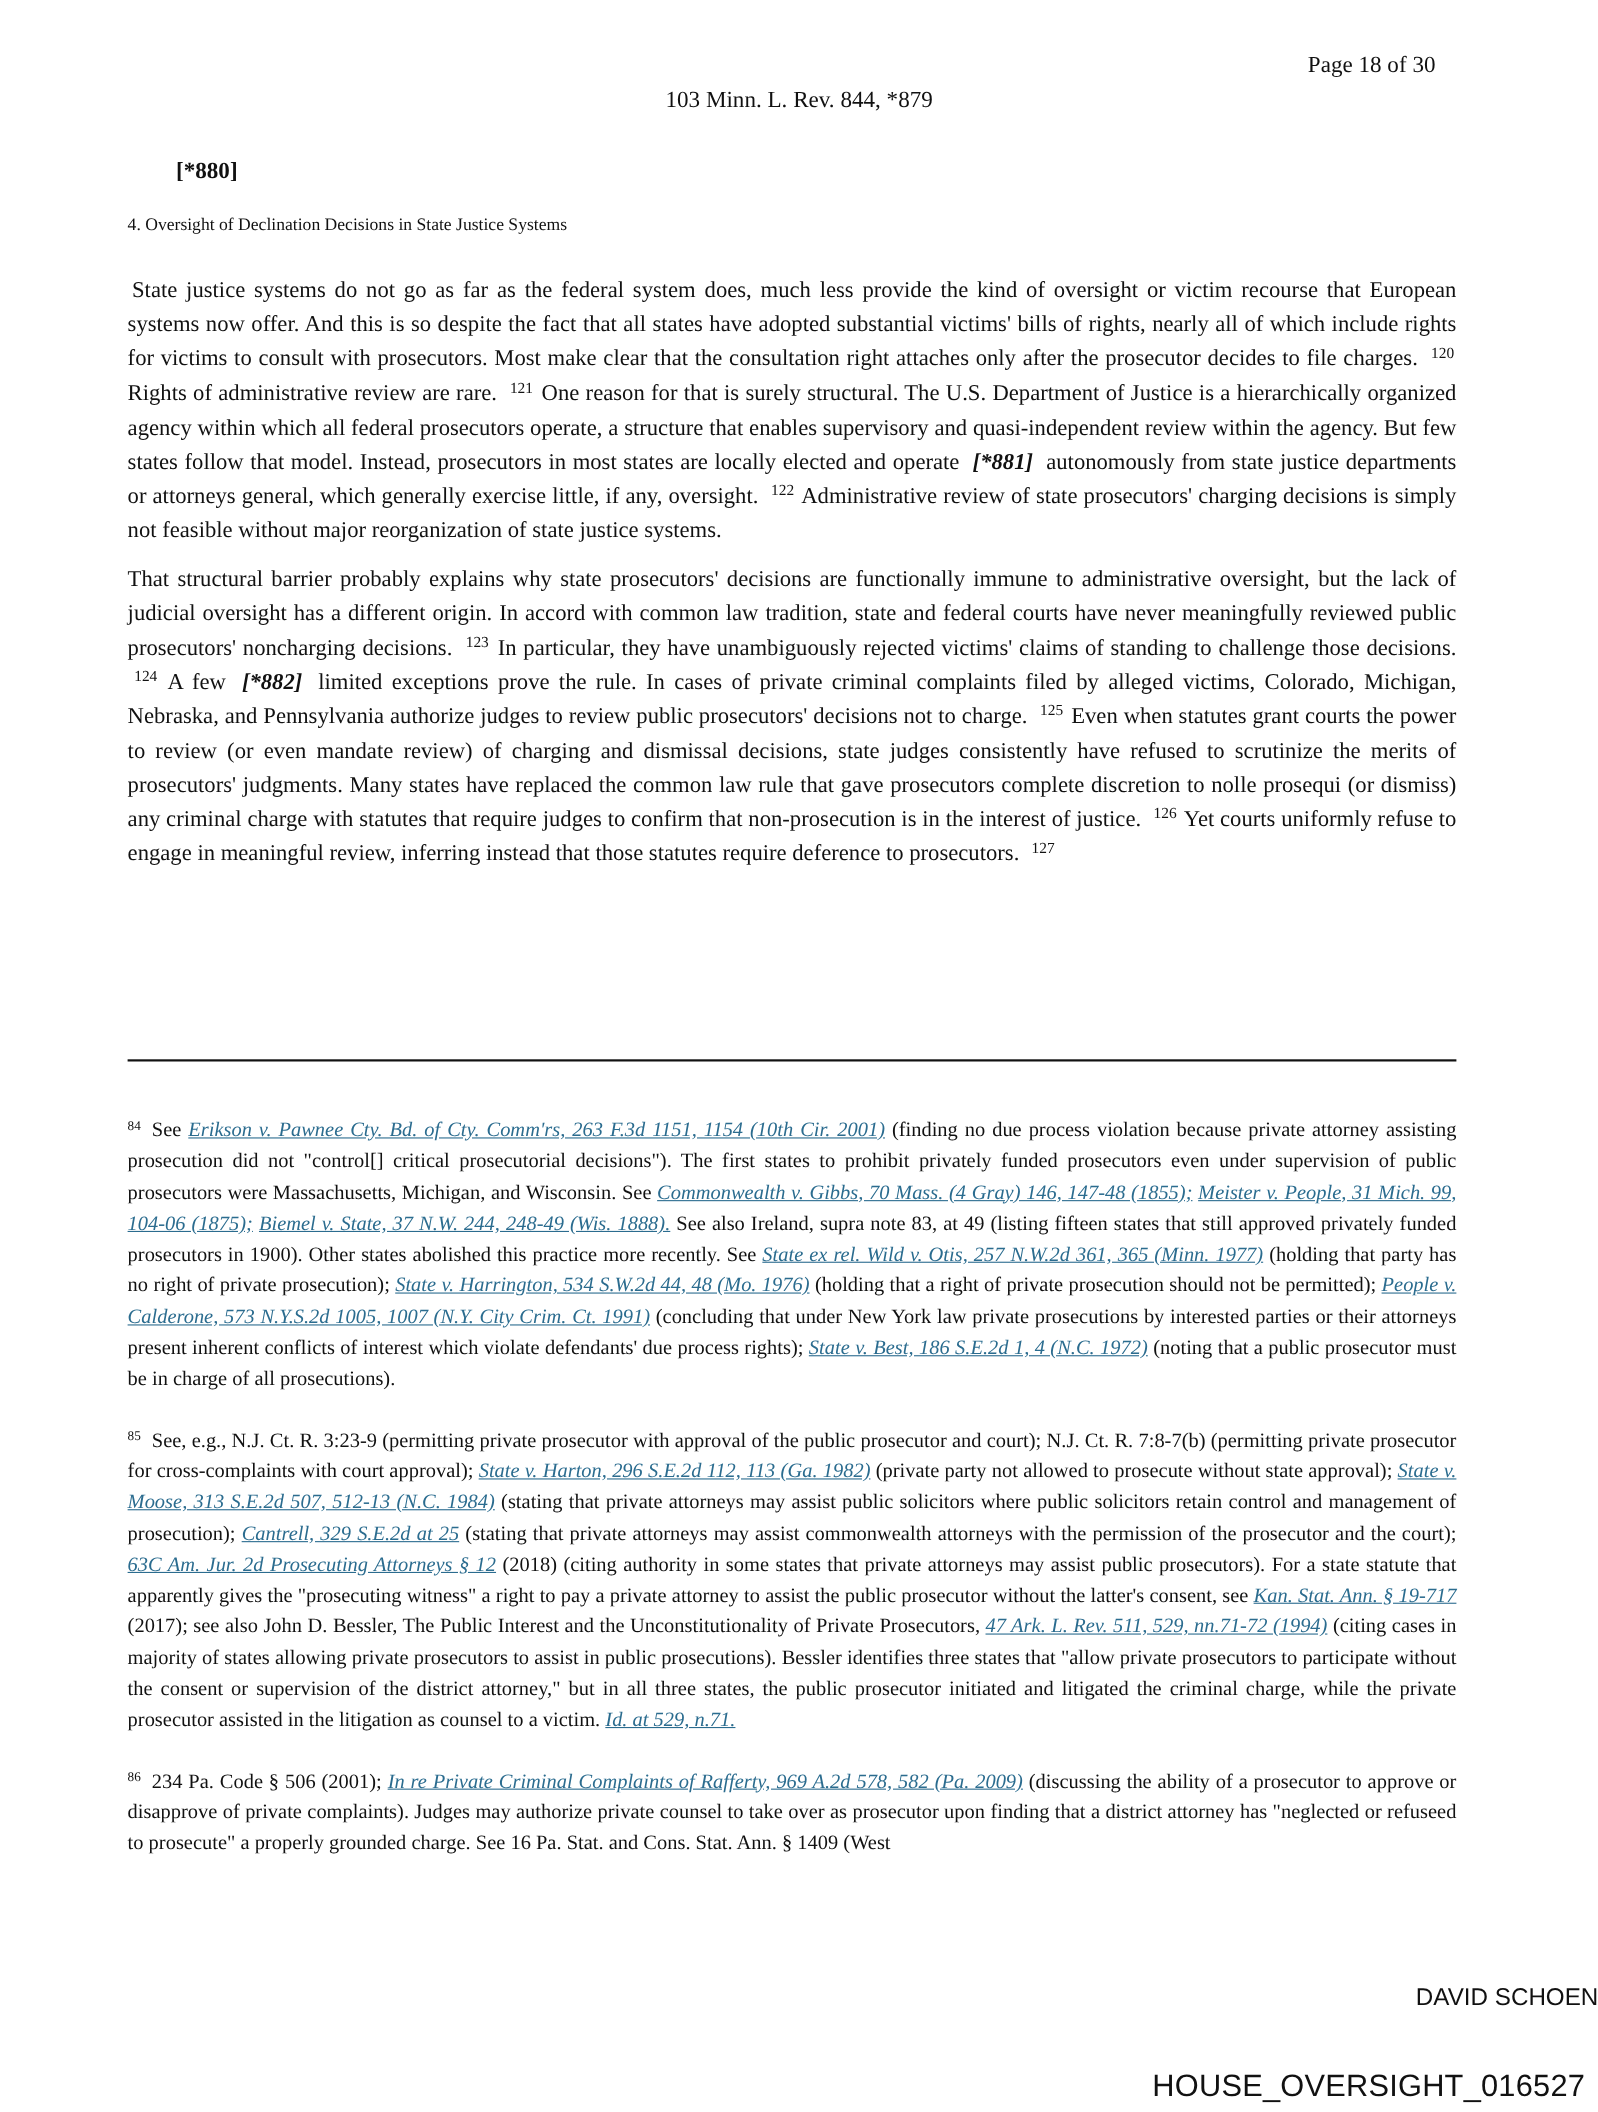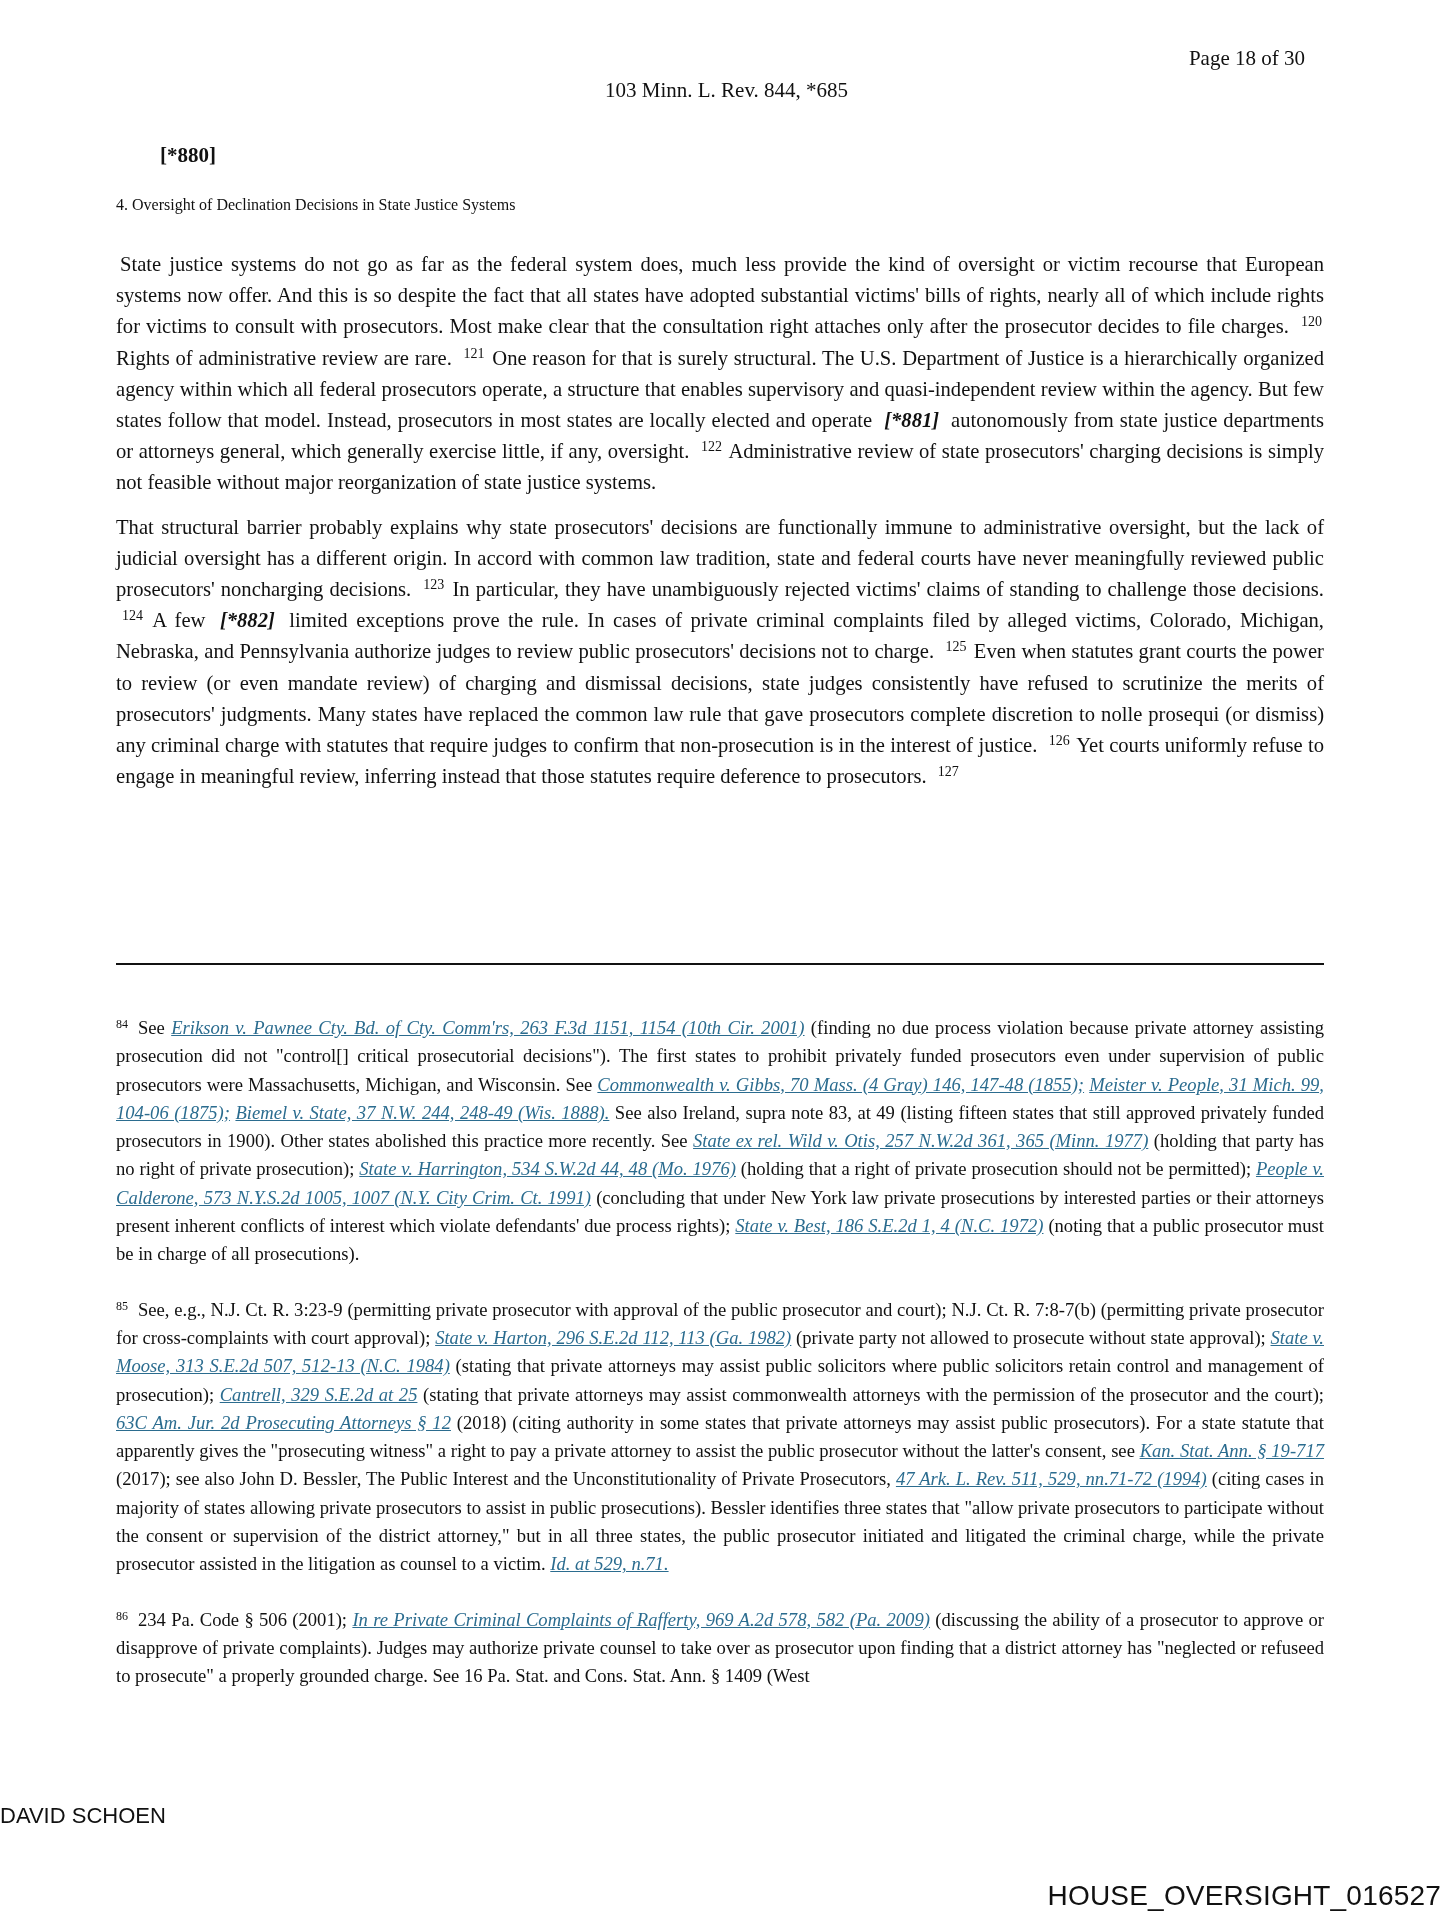--- a/index.html
+++ b/index.html
@@ -27,7 +27,7 @@
 <body>
 
 <div class="page-num">Page 18 of 30</div>
-<div class="running-head">103 Minn. L. Rev. 844, *685</div>
+<div class="running-head">103 Minn. L. Rev. 844, *879</div>
 <div class="star-page">[*880]</div>
 <div class="section-title">4. Oversight of Declination Decisions in State Justice Systems</div>
 

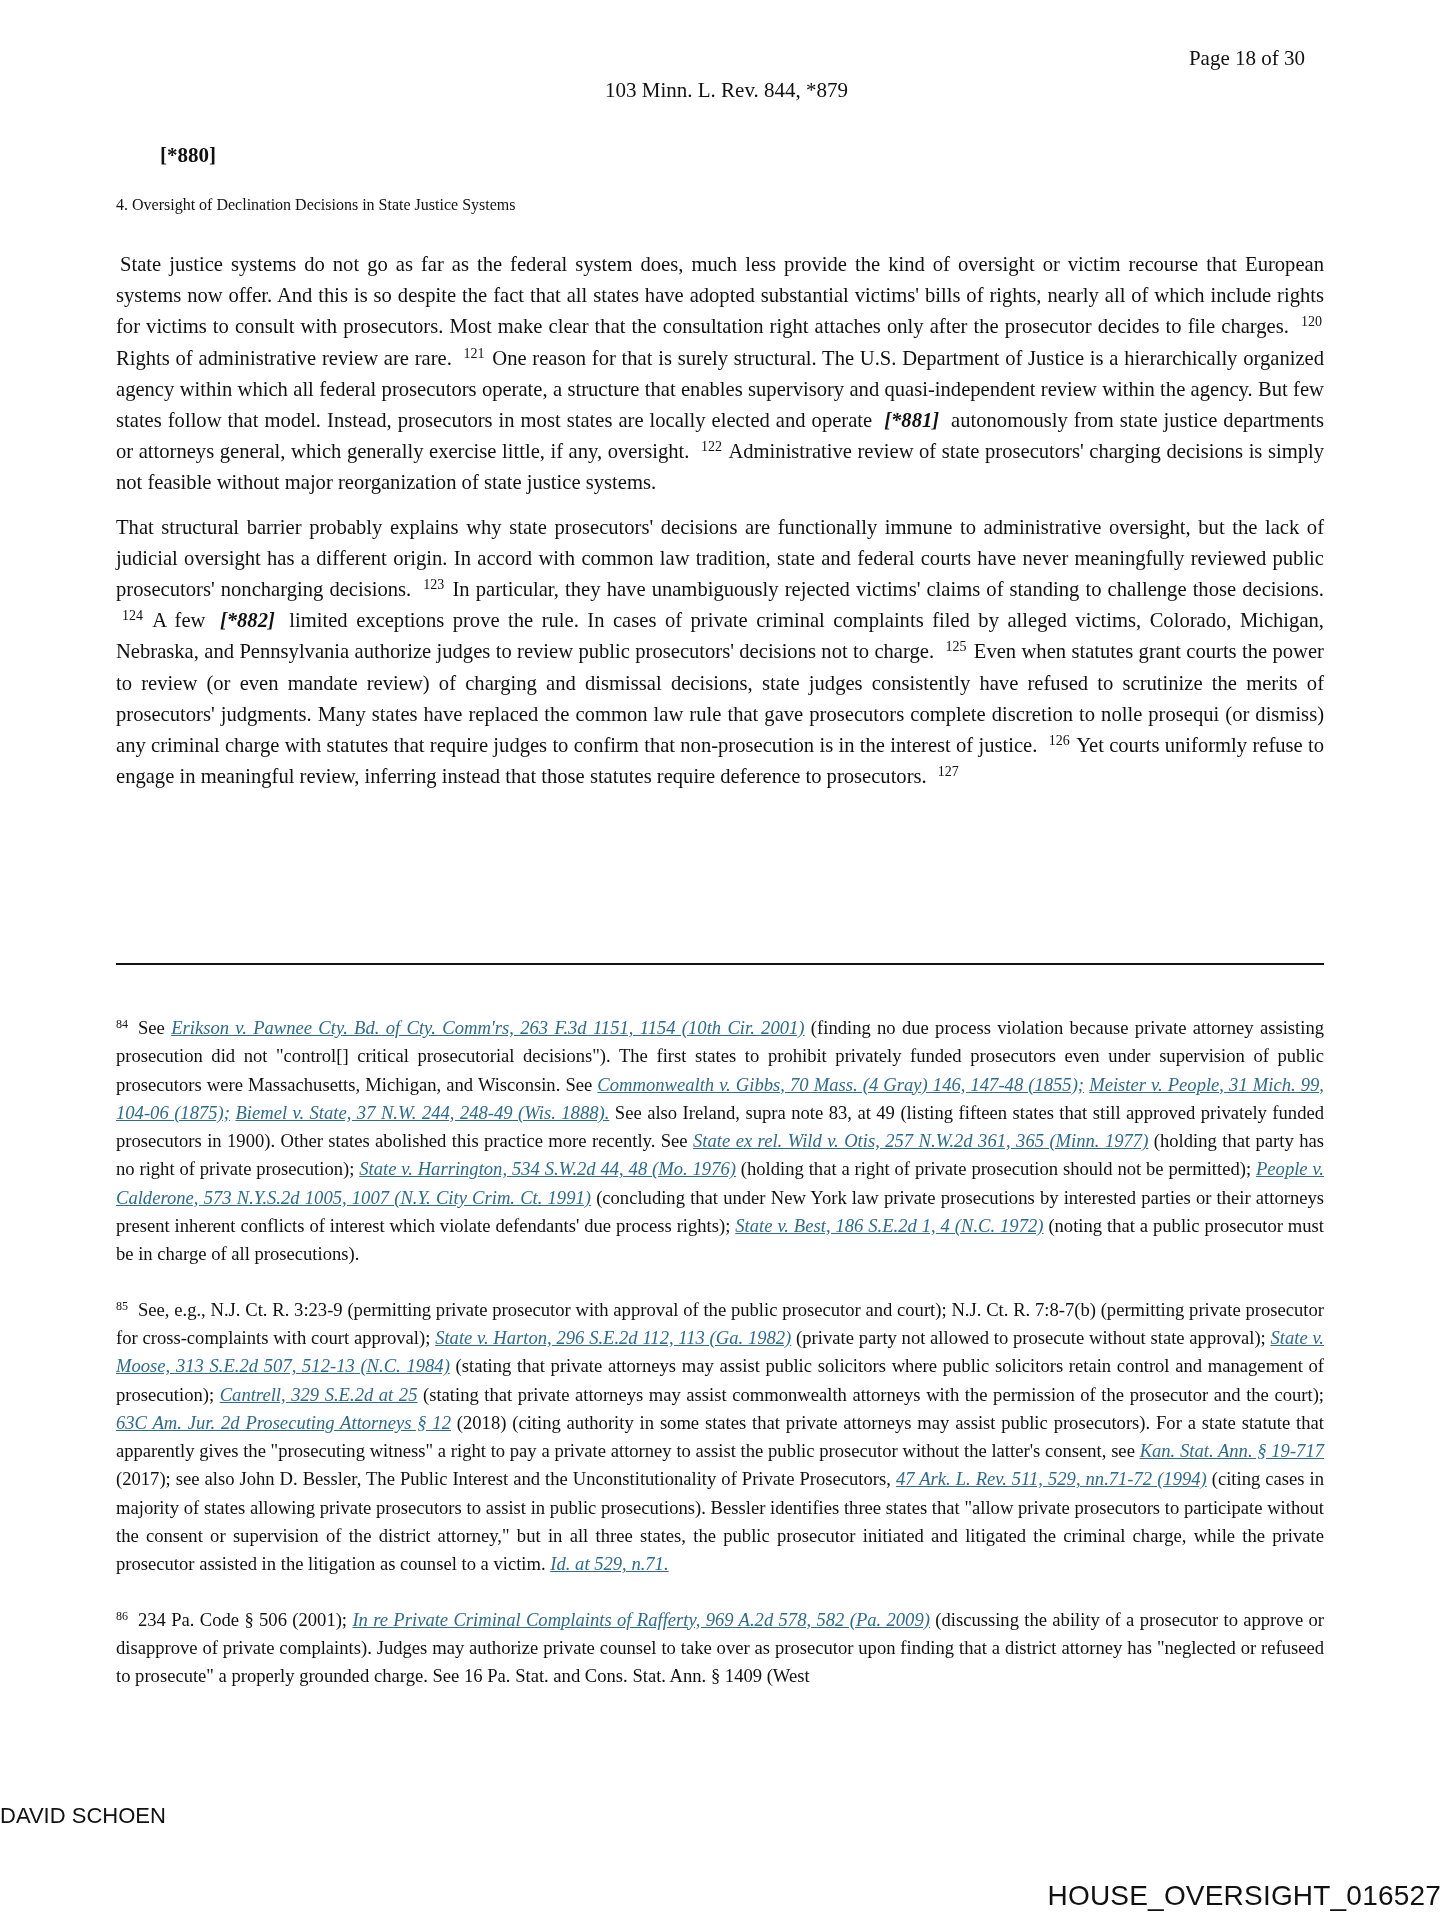--- a/index.html
+++ b/index.html
@@ -19,7 +19,7 @@
   .fn { margin: 0 0 27px 0; }
   .fn .num { font-size: 12px; vertical-align: 6px; line-height: 0; margin-right: 10px; }
   a.cite { color: #2b6c8f; font-style: italic; text-decoration: underline; }
-  .footer-name { position: absolute; top: 1803px; left: 0; width: 1453px; text-align: left;
+  .footer-name { position: absolute; top: 1803px; left: 0; width: 1453px; text-align: right;
                  font-family: "Liberation Sans", "DejaVu Sans", sans-serif; font-size: 22px; }
   .bates { position: absolute; top: 1880px; right: 12px; font-family: "Liberation Sans", "DejaVu Sans", sans-serif; font-size: 28px; letter-spacing: 0.2px; text-align: right; }
 </style>

